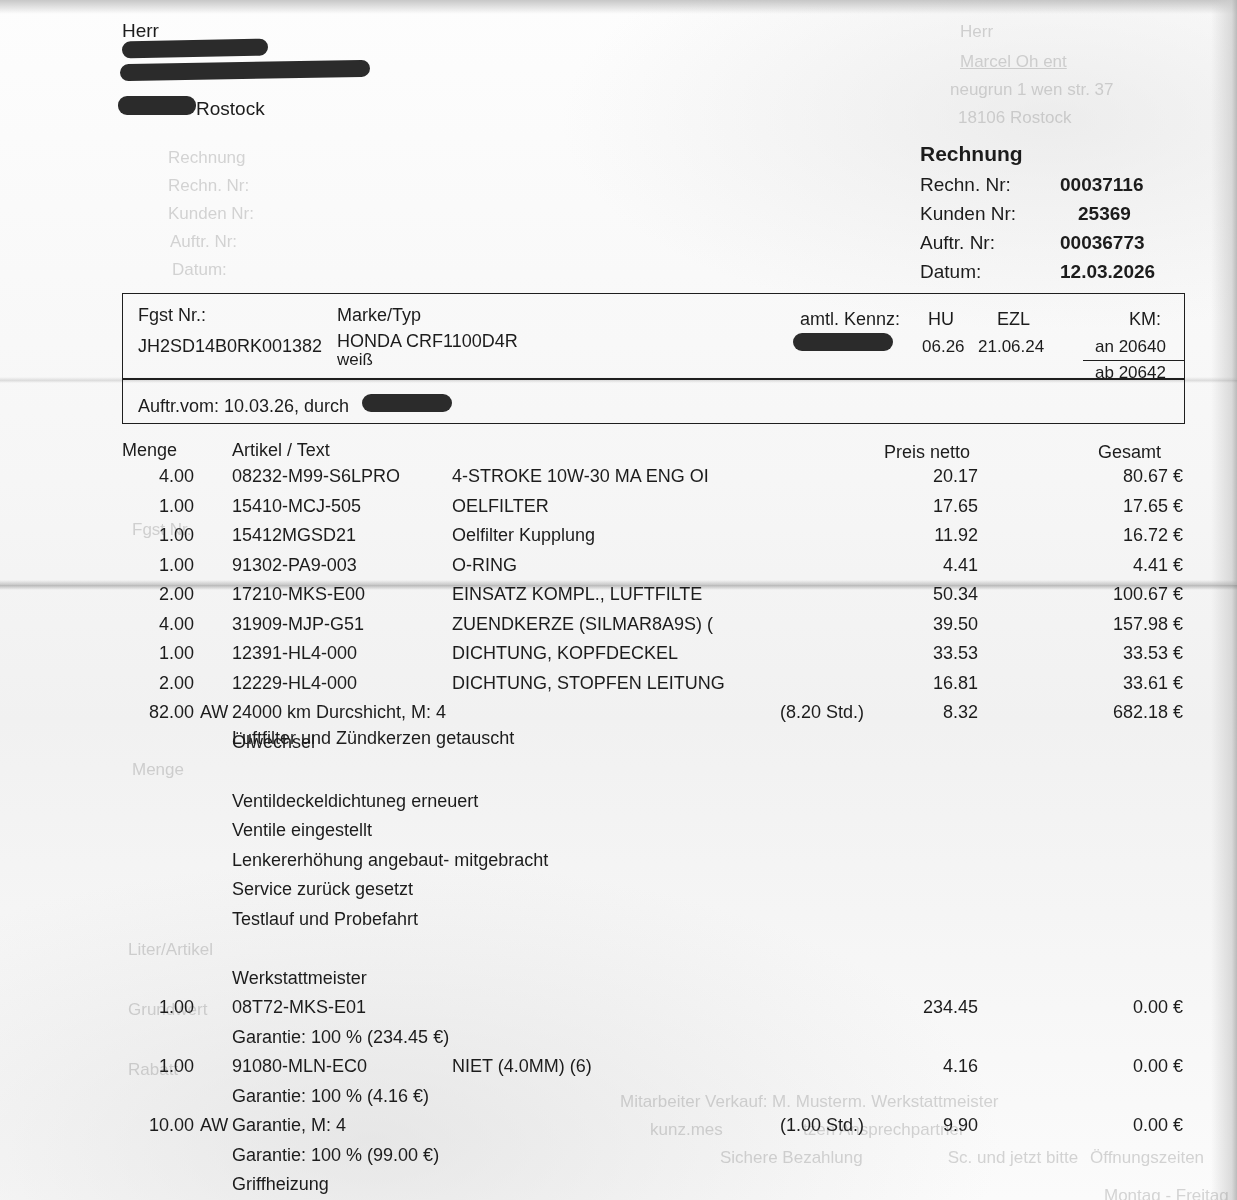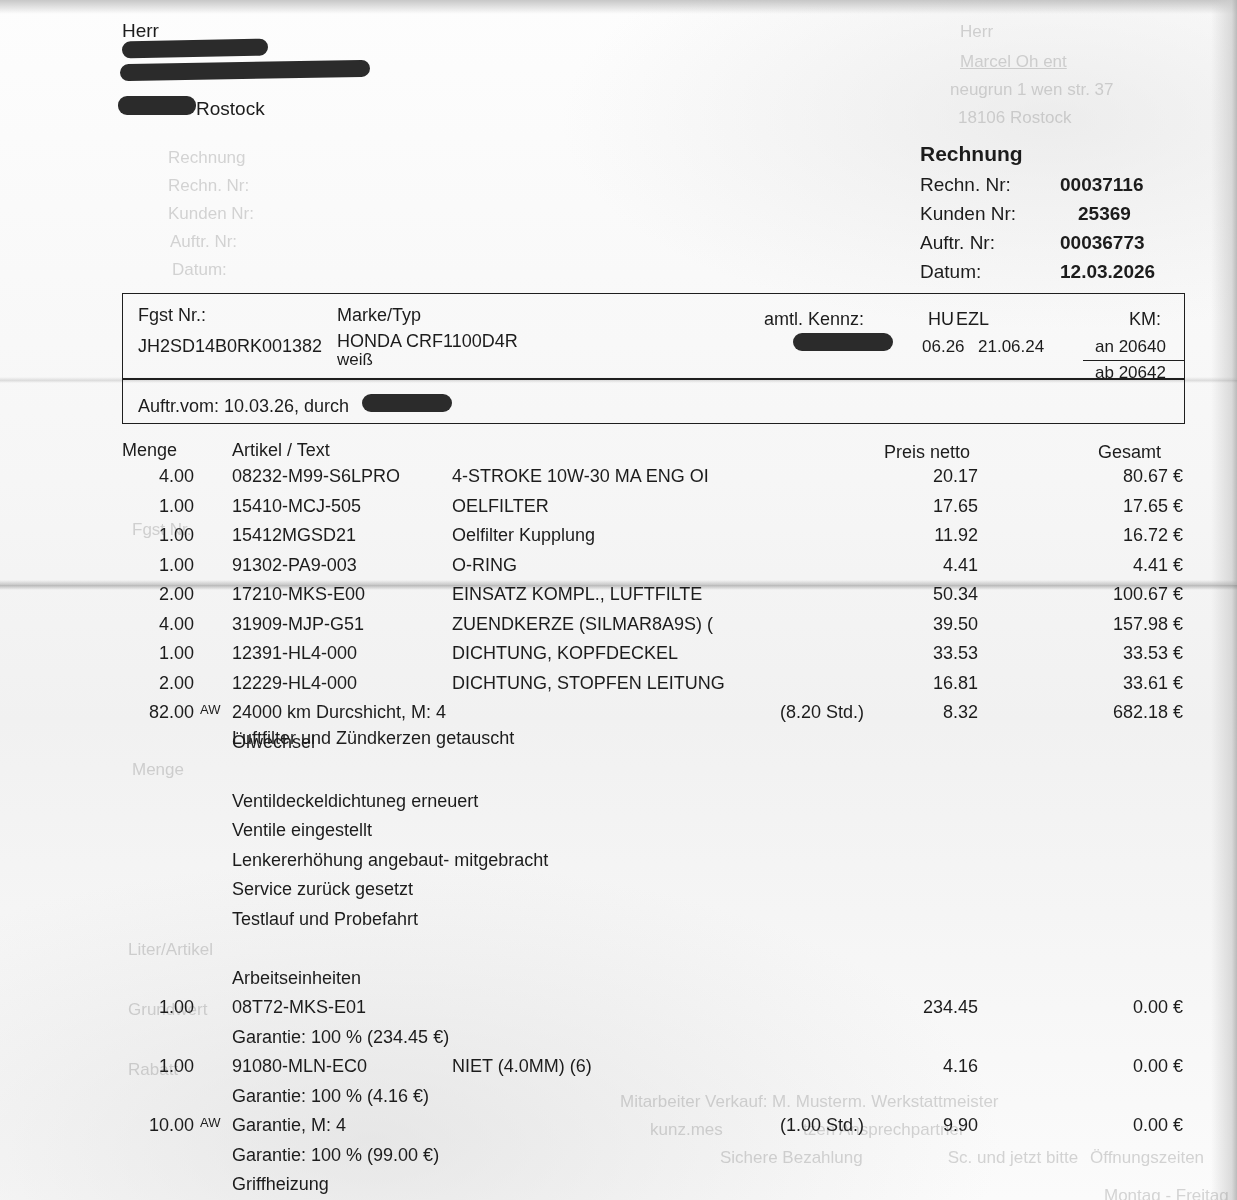--- a/index.html
+++ b/index.html
@@ -94,7 +94,7 @@
   #marke-lbl { left: 337px; top: 305px; font-size: 18px; }
   #marke-val { left: 337px; top: 331px; font-size: 18px; }
   #marke-col { left: 337px; top: 350px; font-size: 17px; }
-  #kennz-lbl { left: 764px; top: 309px; font-size: 18px; text-align: center; }
+  #kennz-lbl { left: 800px; top: 309px; font-size: 18px; text-align: center; }
   #redact-kennz { left: 793px; top: 333px; width: 100px; height: 18px; border-radius: 10px; }
   #hu-lbl { left: 928px; top: 309px; font-size: 18px; }
   #hu-val { left: 922px; top: 337px; font-size: 17px; }

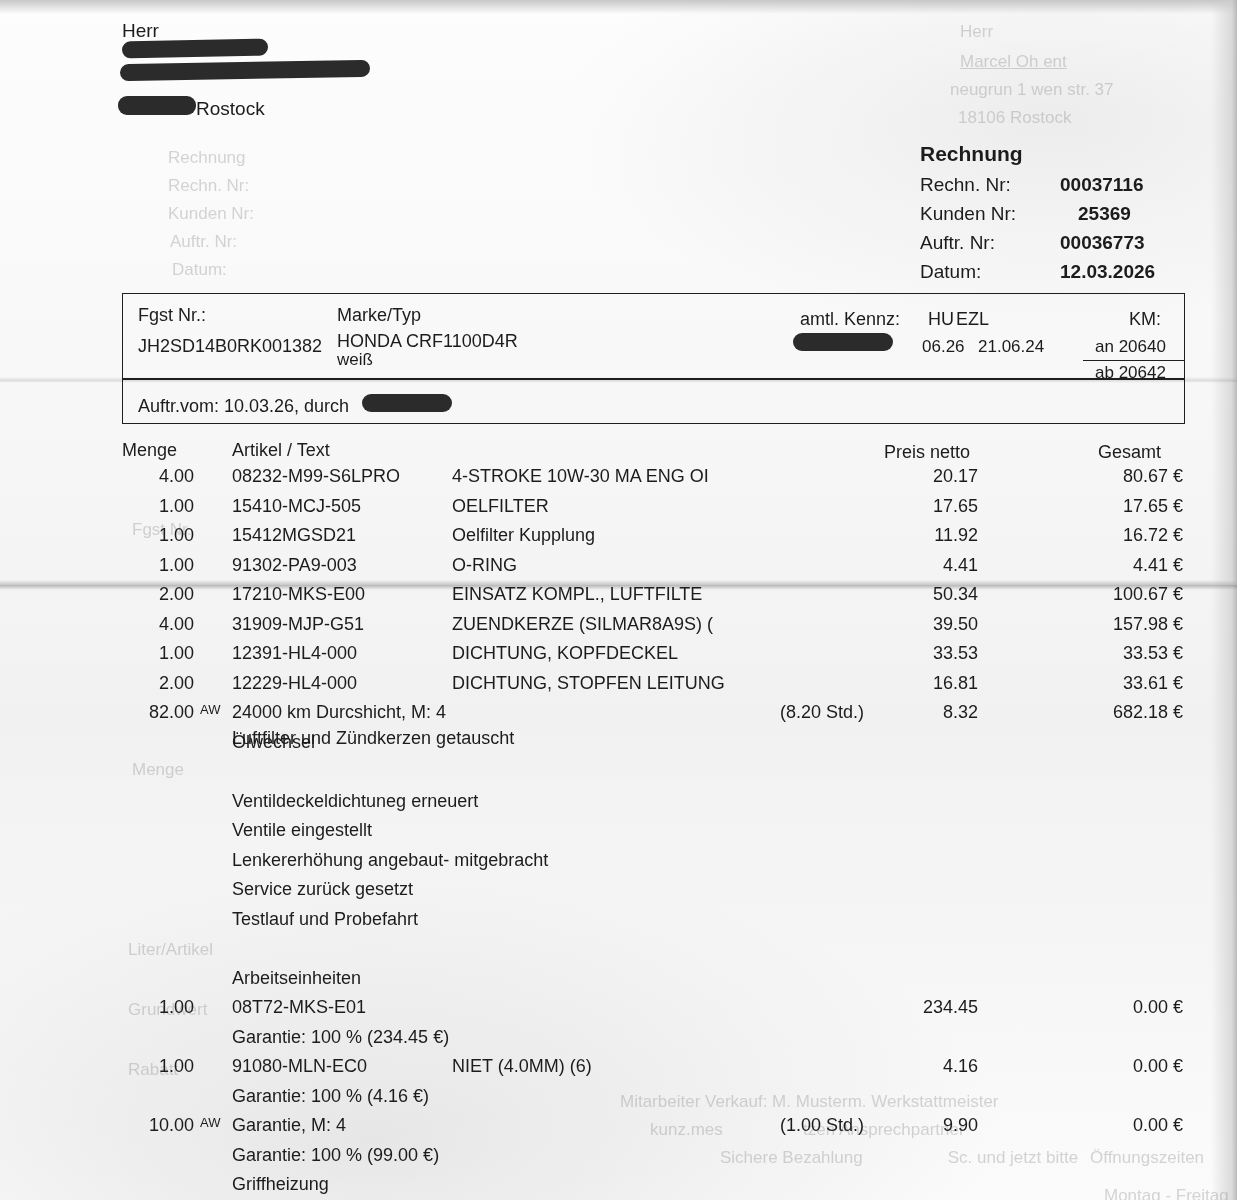--- a/index.html
+++ b/index.html
@@ -98,7 +98,7 @@
   #redact-kennz { left: 793px; top: 333px; width: 100px; height: 18px; border-radius: 10px; }
   #hu-lbl { left: 928px; top: 309px; font-size: 18px; }
   #hu-val { left: 922px; top: 337px; font-size: 17px; }
-  #ezl-lbl { left: 956px; top: 309px; font-size: 18px; }
+  #ezl-lbl { left: 997px; top: 309px; font-size: 18px; }
   #ezl-val { left: 978px; top: 337px; font-size: 17px; }
   #km-lbl { left: 1129px; top: 309px; font-size: 18px; }
   #km-an { left: 1095px; top: 337px; font-size: 17px; }

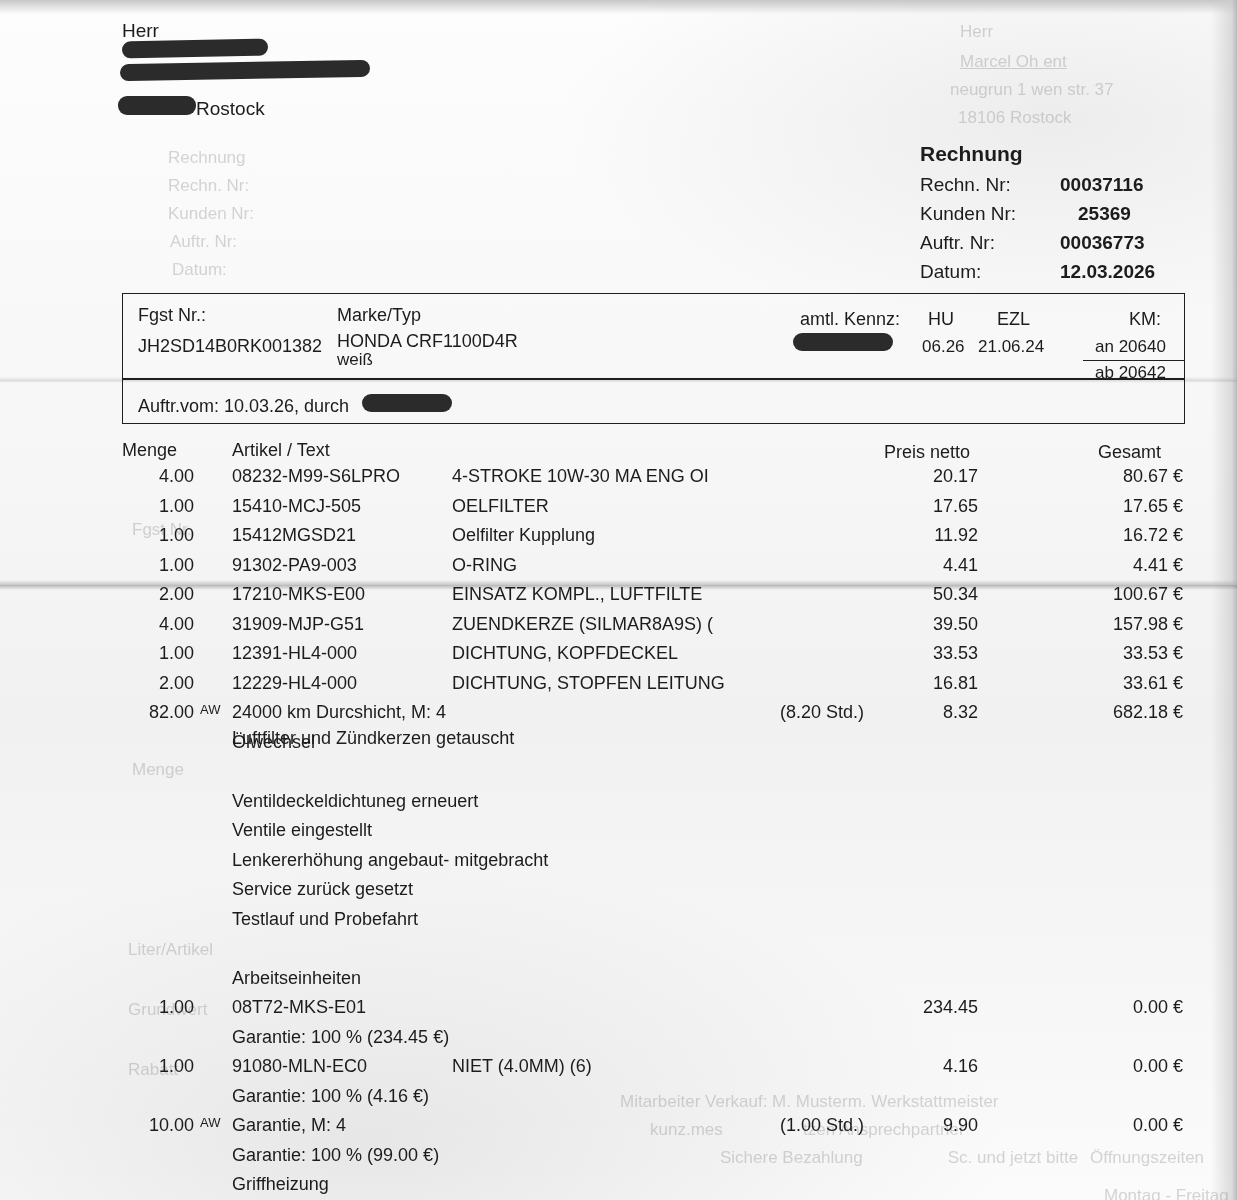--- a/index.html
+++ b/index.html
@@ -116,7 +116,7 @@
 
   .row { position: absolute; left: 0; width: 1235px; height: 26px; }
   .c-menge { position: absolute; right: 1041px; font-size: 18px; text-align: right; }
-  .c-aw { position: absolute; left: 200px; font-size: 13px; }
+  .c-aw { position: absolute; left: 200px; font-size: 18px; }
   .c-art { position: absolute; left: 232px; font-size: 18px; }
   .c-txt { position: absolute; left: 452px; font-size: 18px; }
   .c-std { position: absolute; left: 780px; font-size: 18px; }

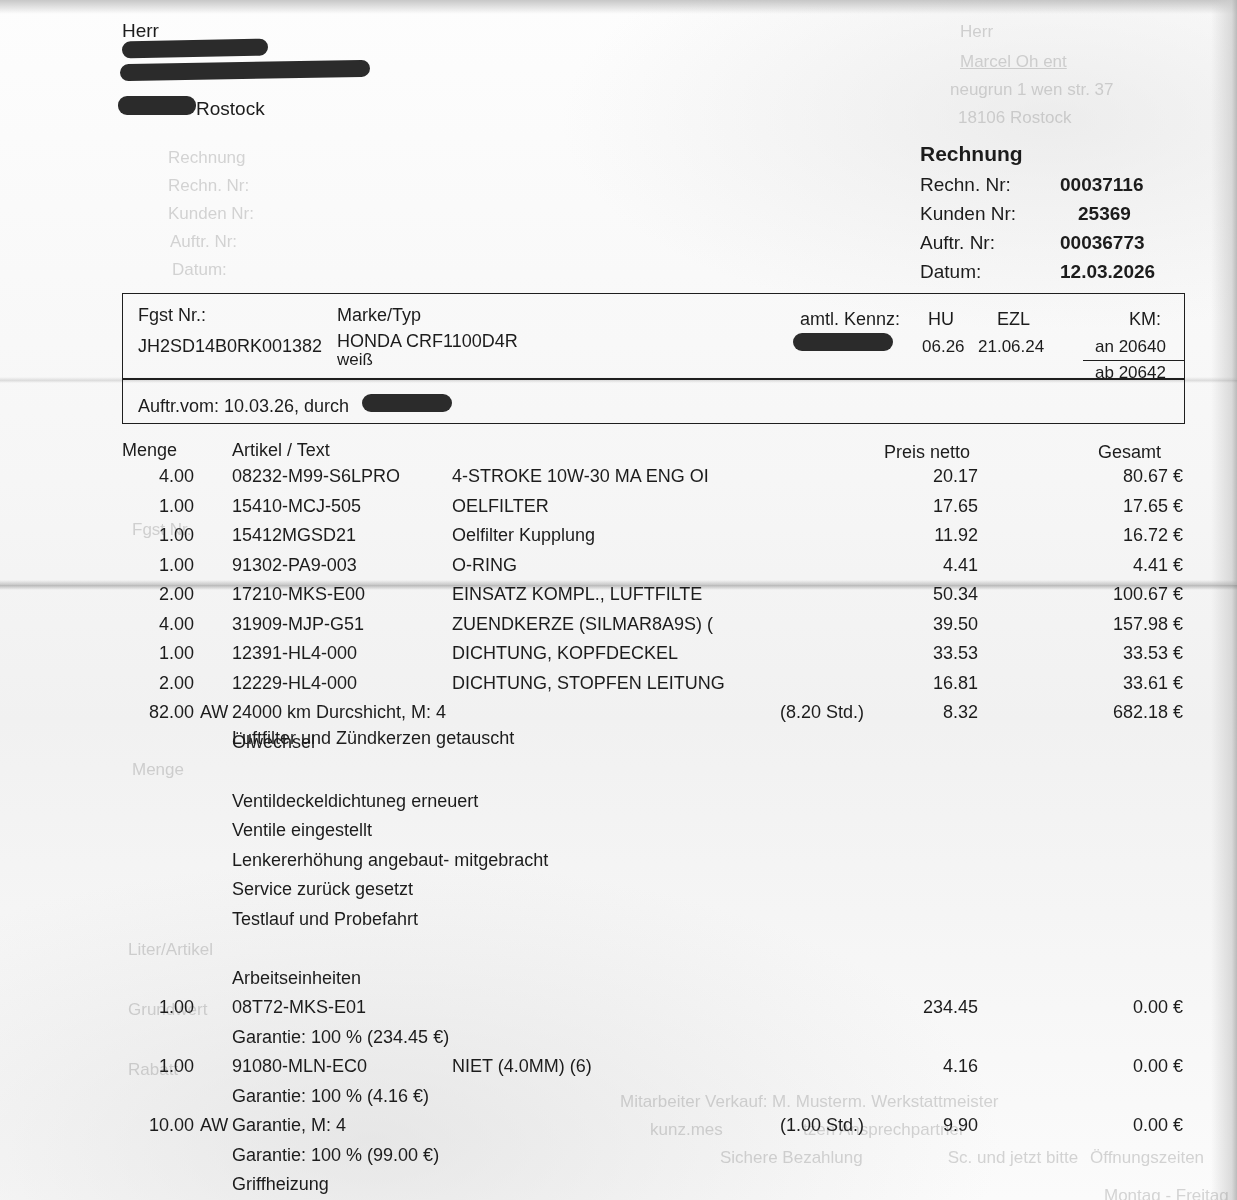--- a/index.html
+++ b/index.html
@@ -278,7 +278,7 @@
     <div class="note" style="top: 849.5px;">Lenkererhöhung angebaut- mitgebracht</div>
     <div class="note" style="top: 879px;">Service zurück gesetzt</div>
     <div class="note" style="top: 908.5px;">Testlauf und Probefahrt</div>
-    <div class="note" style="top: 967.5px;">Arbeitseinheiten</div>
+    <div class="note" style="top: 967.5px;">Werkstattmeister</div>
     <div class="row" style="top: 997px;">
       <span class="c-menge">1.00</span>
       <span class="c-art">08T72-MKS-E01</span>

